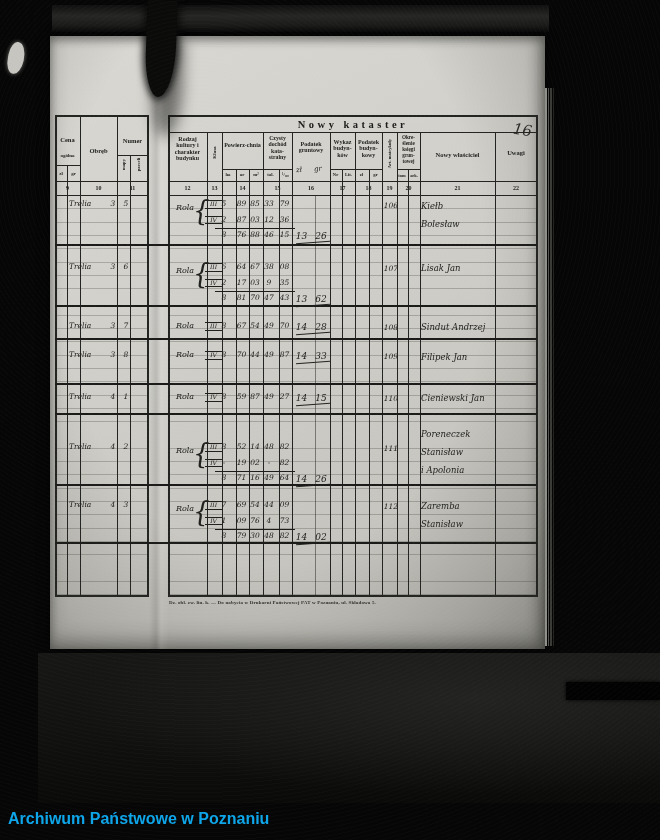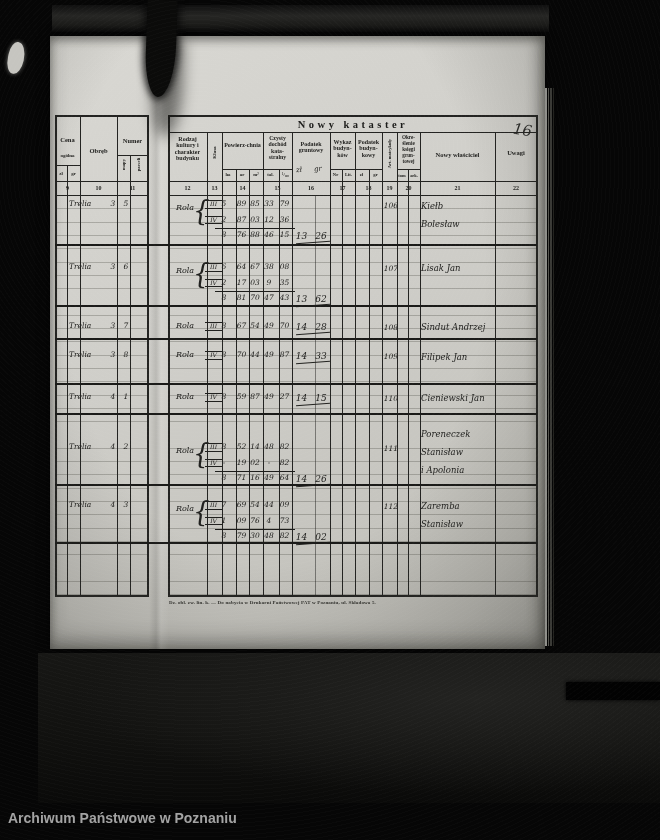--- a/index.html
+++ b/index.html
@@ -24,8 +24,8 @@
   .pagenum{left:463px;top:85px;font-size:15px;transform:rotate(8deg);color:#2a2a28;}
   .footnote{position:absolute;left:119px;top:564px;width:270px;font-size:5px;color:#33332f;
             letter-spacing:.15px;white-space:nowrap;overflow:hidden;font-weight:bold;}
-  .archive-label{position:absolute;left:8px;top:810px;color:#a3a3a3;
-            font-family:"Liberation Sans",sans-serif;font-weight:bold;font-size:14px;}
+  .archive-label{position:absolute;left:8px;top:810px;color:#0ea5e9;
+            font-family:"Liberation Sans",sans-serif;font-weight:bold;font-size:16px;}
   .top-band{position:absolute;left:52px;top:5px;width:497px;height:27px;
             background:linear-gradient(to bottom,#101010,#262624 40%,#1c1c1a 75%,#0a0a0a);}
   .spine-blob{position:absolute;left:146px;top:0;width:30px;height:97px;background:#0b0b0a;

